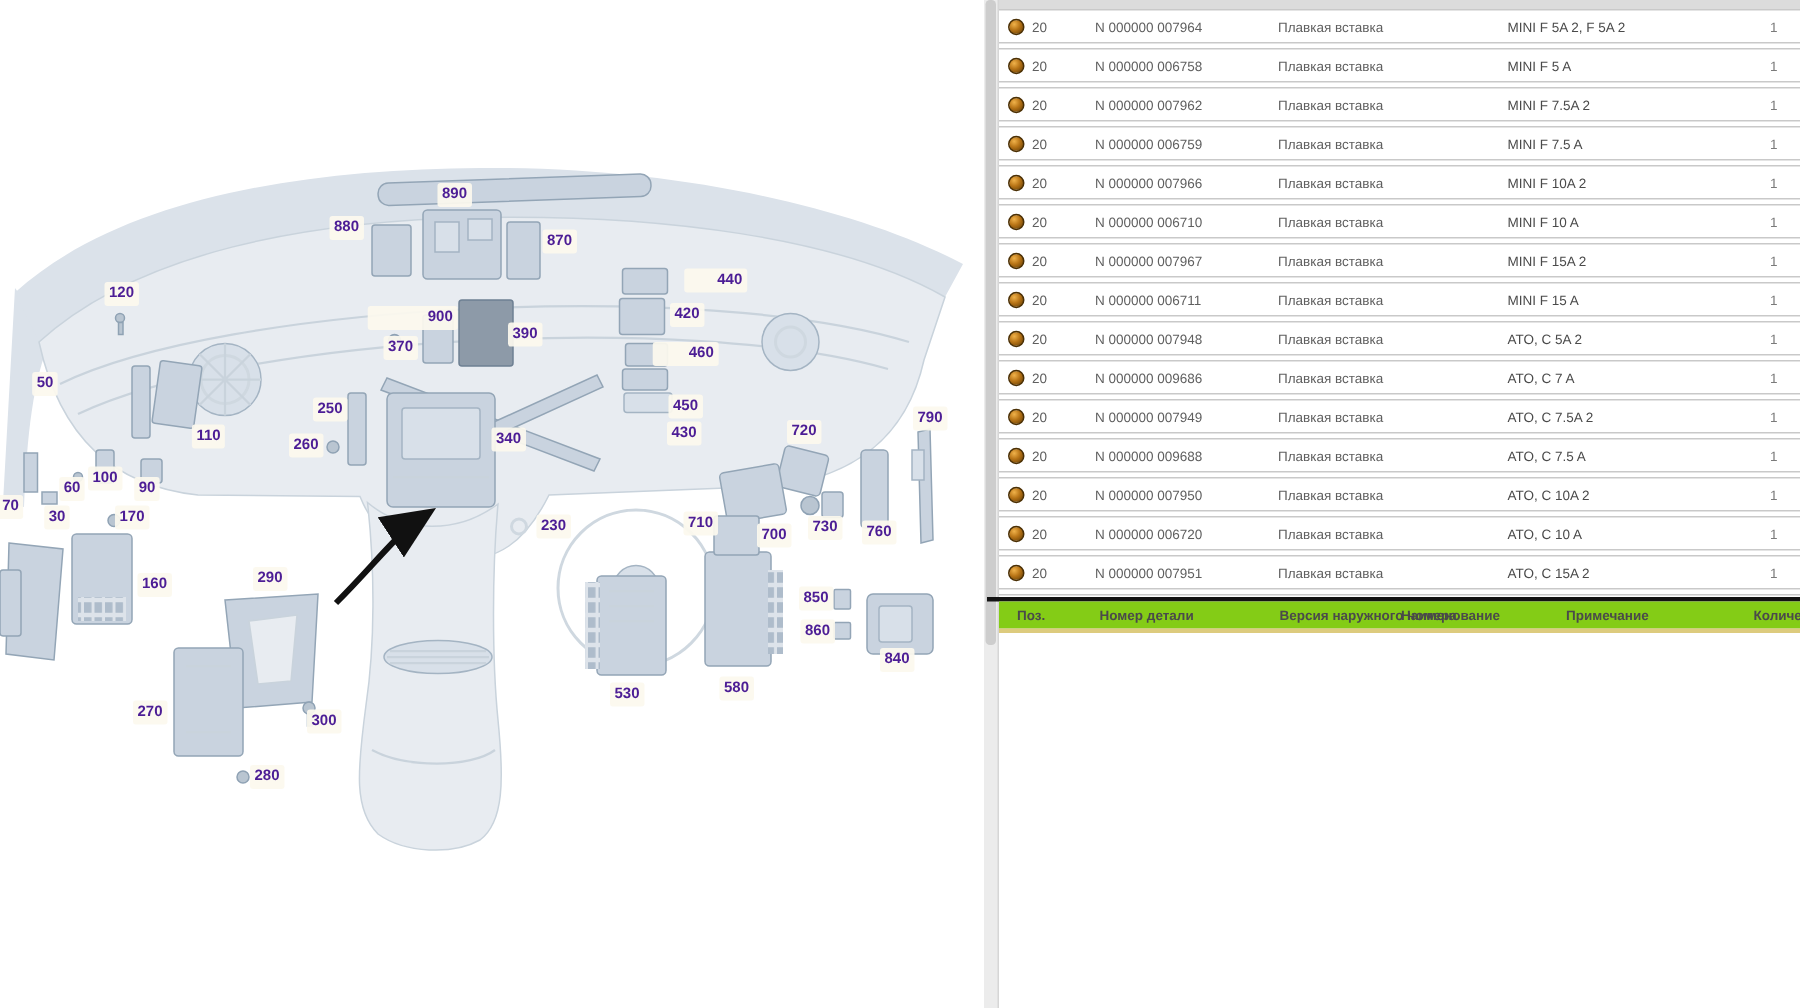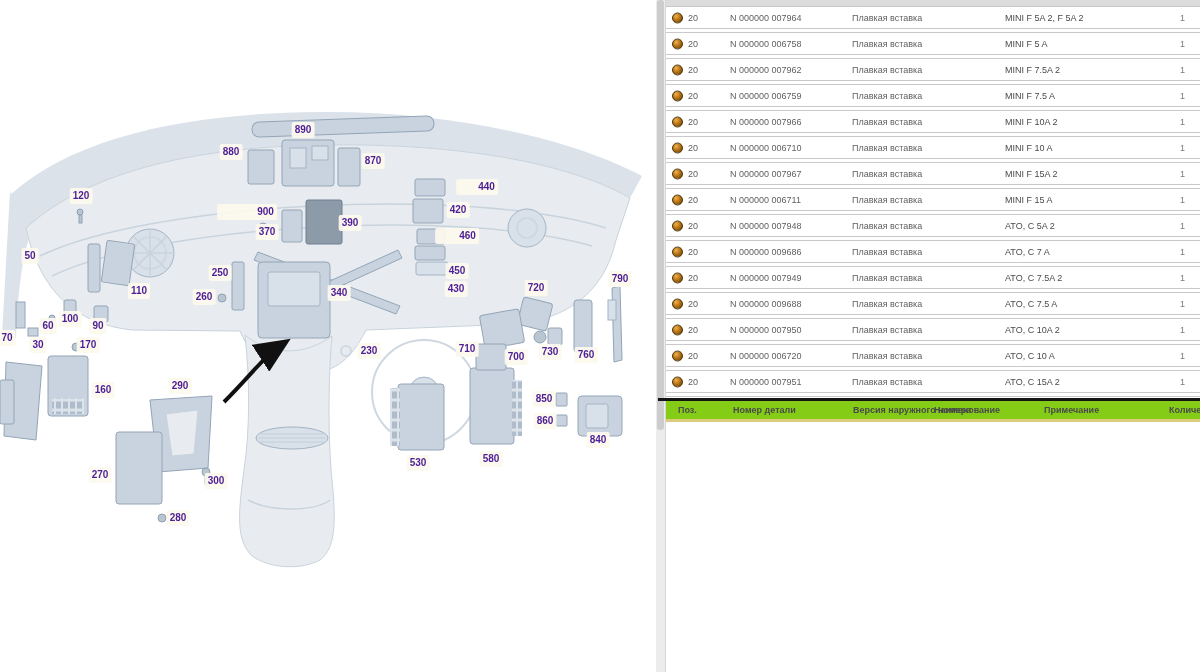--- a/index.html
+++ b/index.html
@@ -154,7 +154,7 @@
         <div class="plabel" style="left: 373px; top: 161px;">870</div>
         <div class="plabel" style="left: 477px; top: 187px; padding-left: 22px;">440</div>
         <div class="plabel" style="left: 458px; top: 210px;">420</div>
-        <div class="plabel" style="left: 247px; top: 212px; padding-left: 40px;">900</div>
+        <div class="plabel" style="left: 275px; top: 212px; padding-left: 40px;">900</div>
         <div class="plabel" style="left: 267px; top: 232px;">370</div>
         <div class="plabel" style="left: 350px; top: 223px;">390</div>
         <div class="plabel" style="left: 457px; top: 236px; padding-left: 24px;">460</div>

